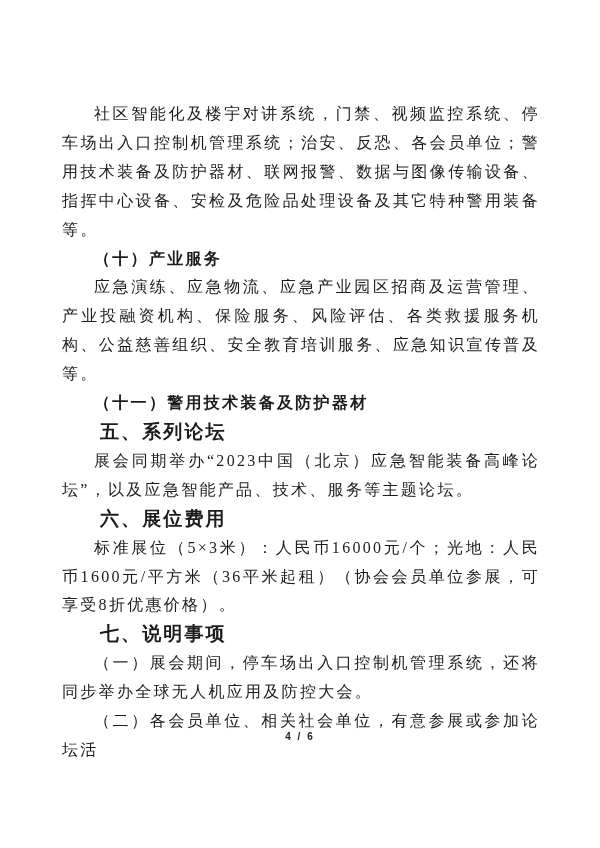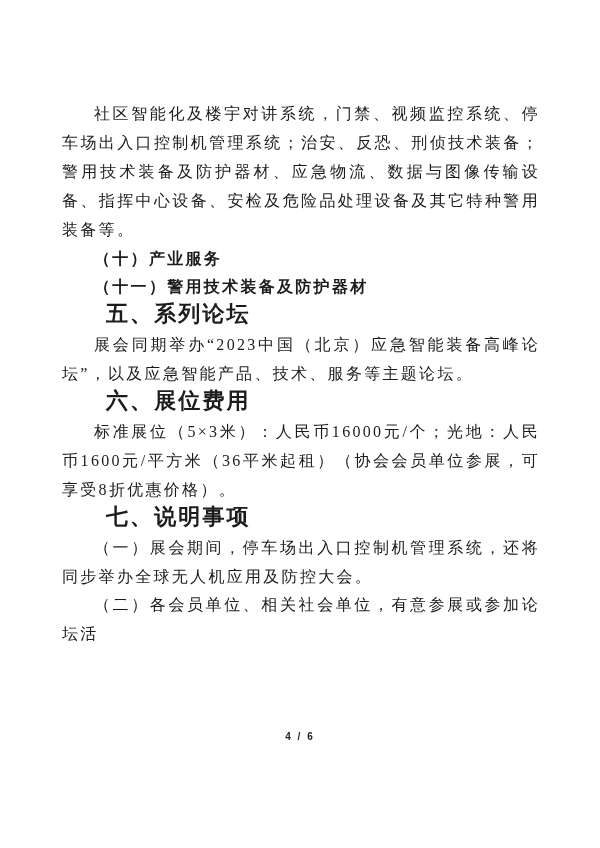--- a/index.html
+++ b/index.html
@@ -59,7 +59,7 @@
 
 <div class="page">
   <div class="content">
-    <p class="body">社区智能化及楼宇对讲系统，门禁、视频监控系统、停车场出入口控制机管理系统；治安、反恐、刑侦技术装备；警用技术装备及防护器材、应急物流、数据与图像传输设备、指挥中心设备、安检及危险品处理设备及其它特种警用装备等。</p>
+    <p class="body">社区智能化及楼宇对讲系统，门禁、视频监控系统、停车场出入口控制机管理系统；治安、反恐、各会员单位；警用技术装备及防护器材、联网报警、数据与图像传输设备、指挥中心设备、安检及危险品处理设备及其它特种警用装备等。</p>
     <p class="sub-heading">（十）产业服务</p>
     <p class="sub-heading">（十一）警用技术装备及防护器材</p>
     <p class="heading">五、系列论坛</p>

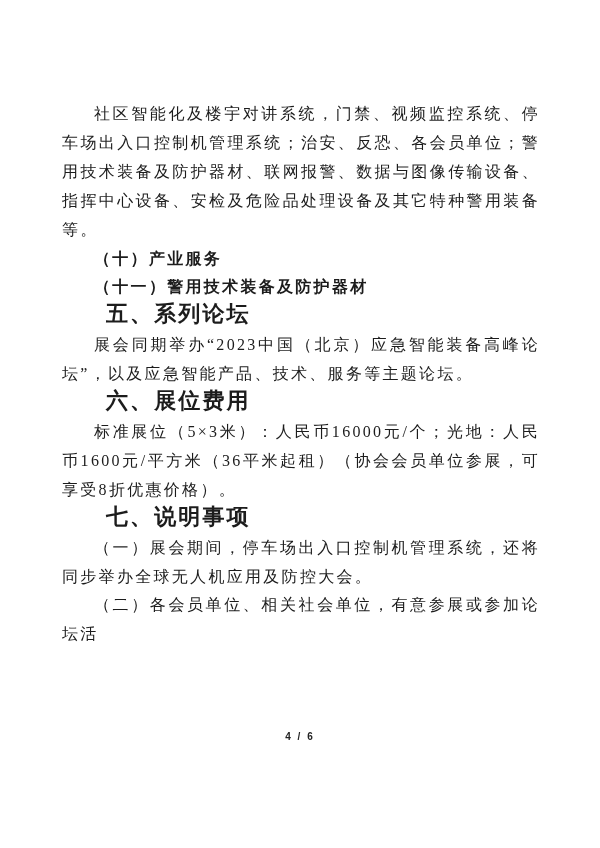--- a/index.html
+++ b/index.html
@@ -61,6 +61,7 @@
   <div class="content">
     <p class="body">社区智能化及楼宇对讲系统，门禁、视频监控系统、停车场出入口控制机管理系统；治安、反恐、各会员单位；警用技术装备及防护器材、联网报警、数据与图像传输设备、指挥中心设备、安检及危险品处理设备及其它特种警用装备等。</p>
     <p class="sub-heading">（十）产业服务</p>
+    <p class="body">应急演练、应急物流、应急产业园区招商及运营管理、产业投融资机构、保险服务、风险评估、各类救援服务机构、公益慈善组织、安全教育培训服务、应急知识宣传普及等。</p>
     <p class="sub-heading">（十一）警用技术装备及防护器材</p>
     <p class="heading">五、系列论坛</p>
     <p class="body">展会同期举办“2023中国（北京）应急智能装备高峰论坛”，以及应急智能产品、技术、服务等主题论坛。</p>

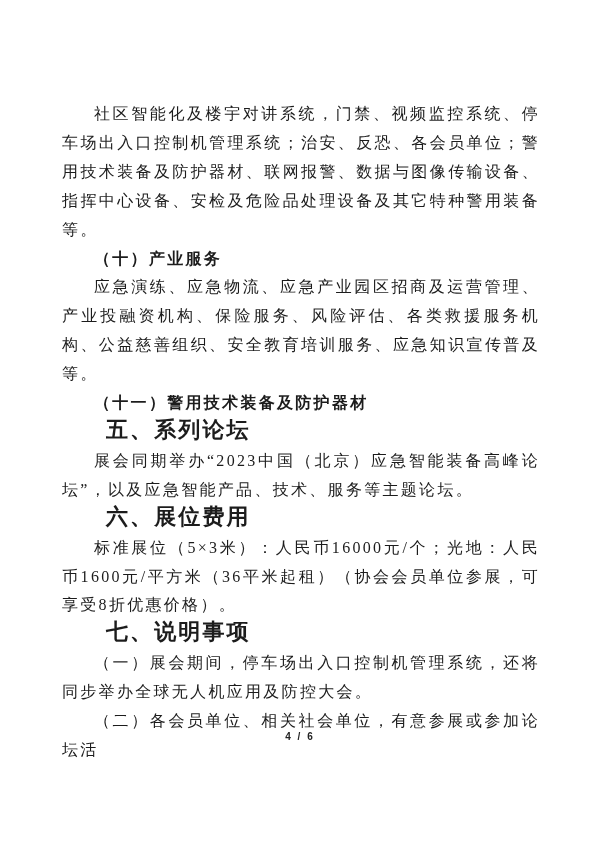--- a/index.html
+++ b/index.html
@@ -33,10 +33,10 @@
     word-break: break-all;
   }
   .content p.heading {
-    font-family: Liberation Mono, monospace;
+    font-family: Liberation Serif, serif;
     font-weight: bold;
     letter-spacing: 2.1px;
-    font-size: 22px;
+    font-size: 19px;
   }
   .content p.sub-heading {
     font-weight: 700;

